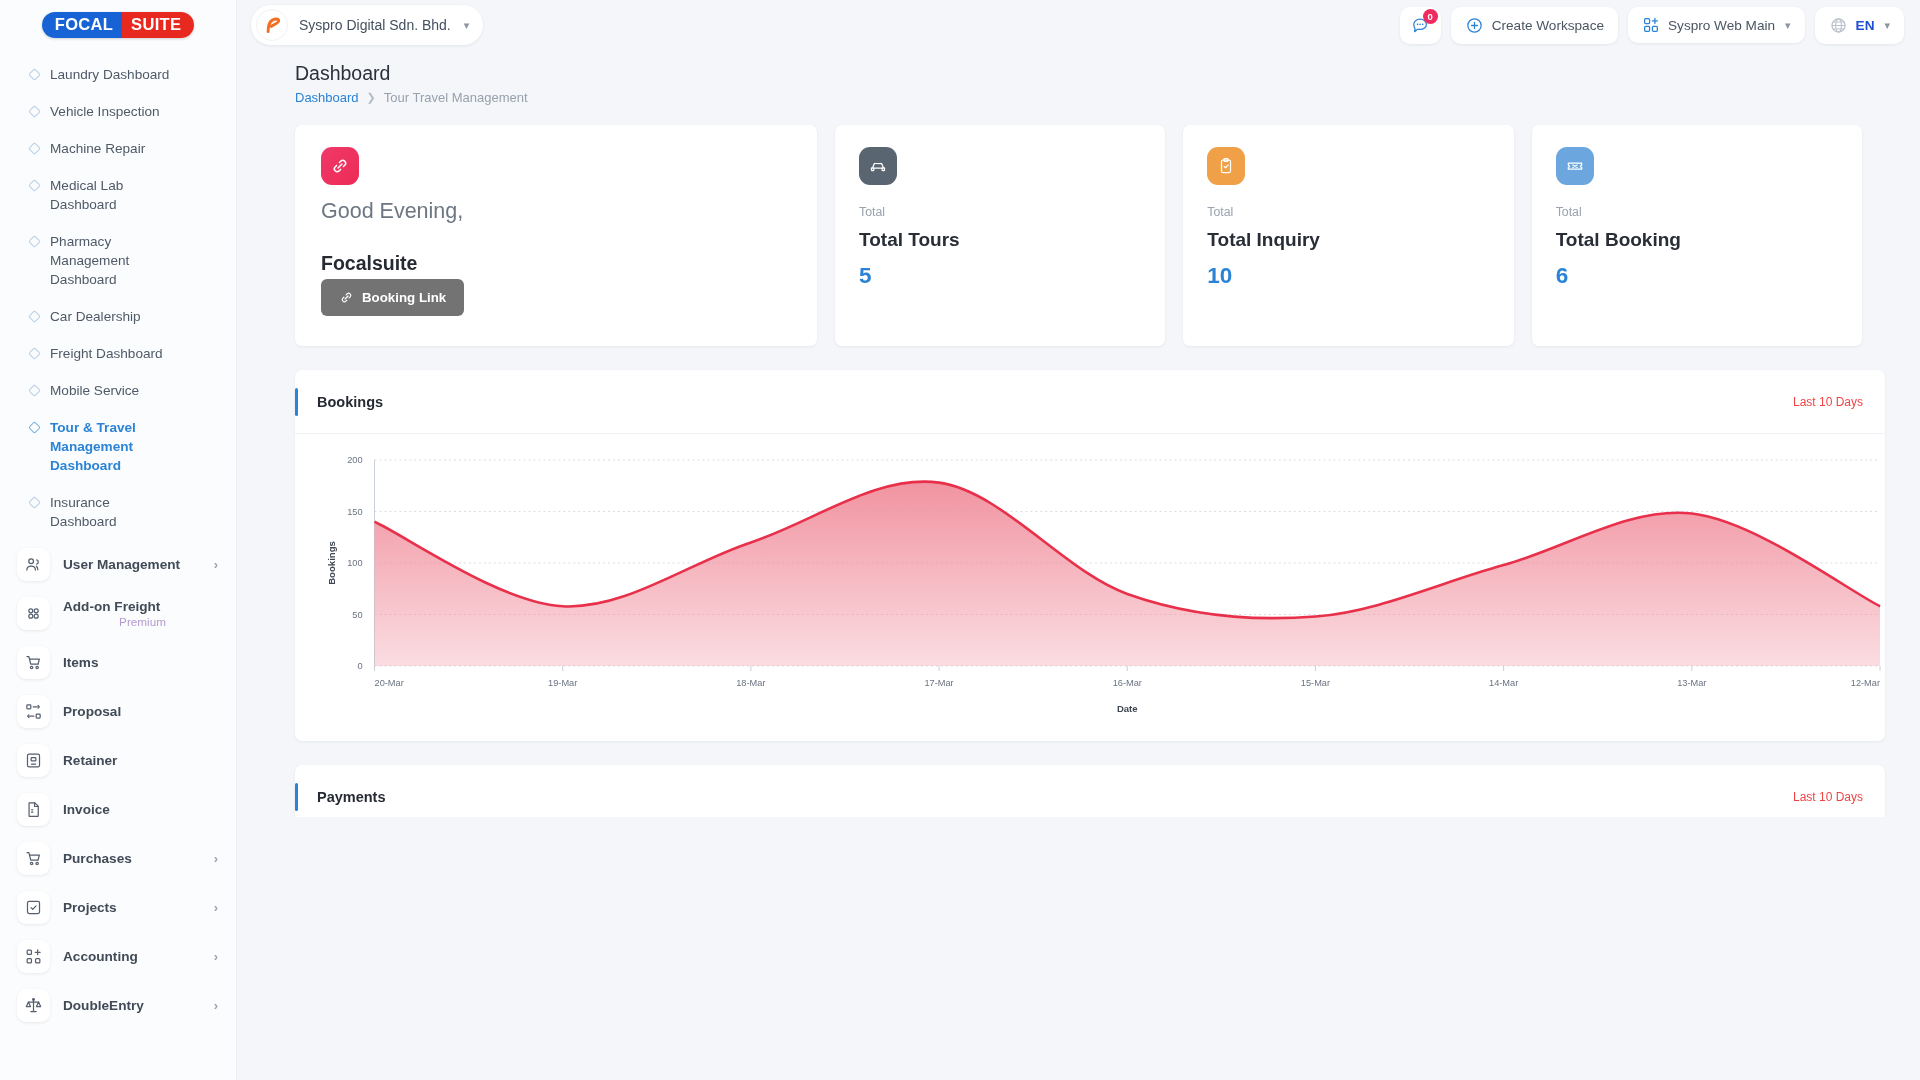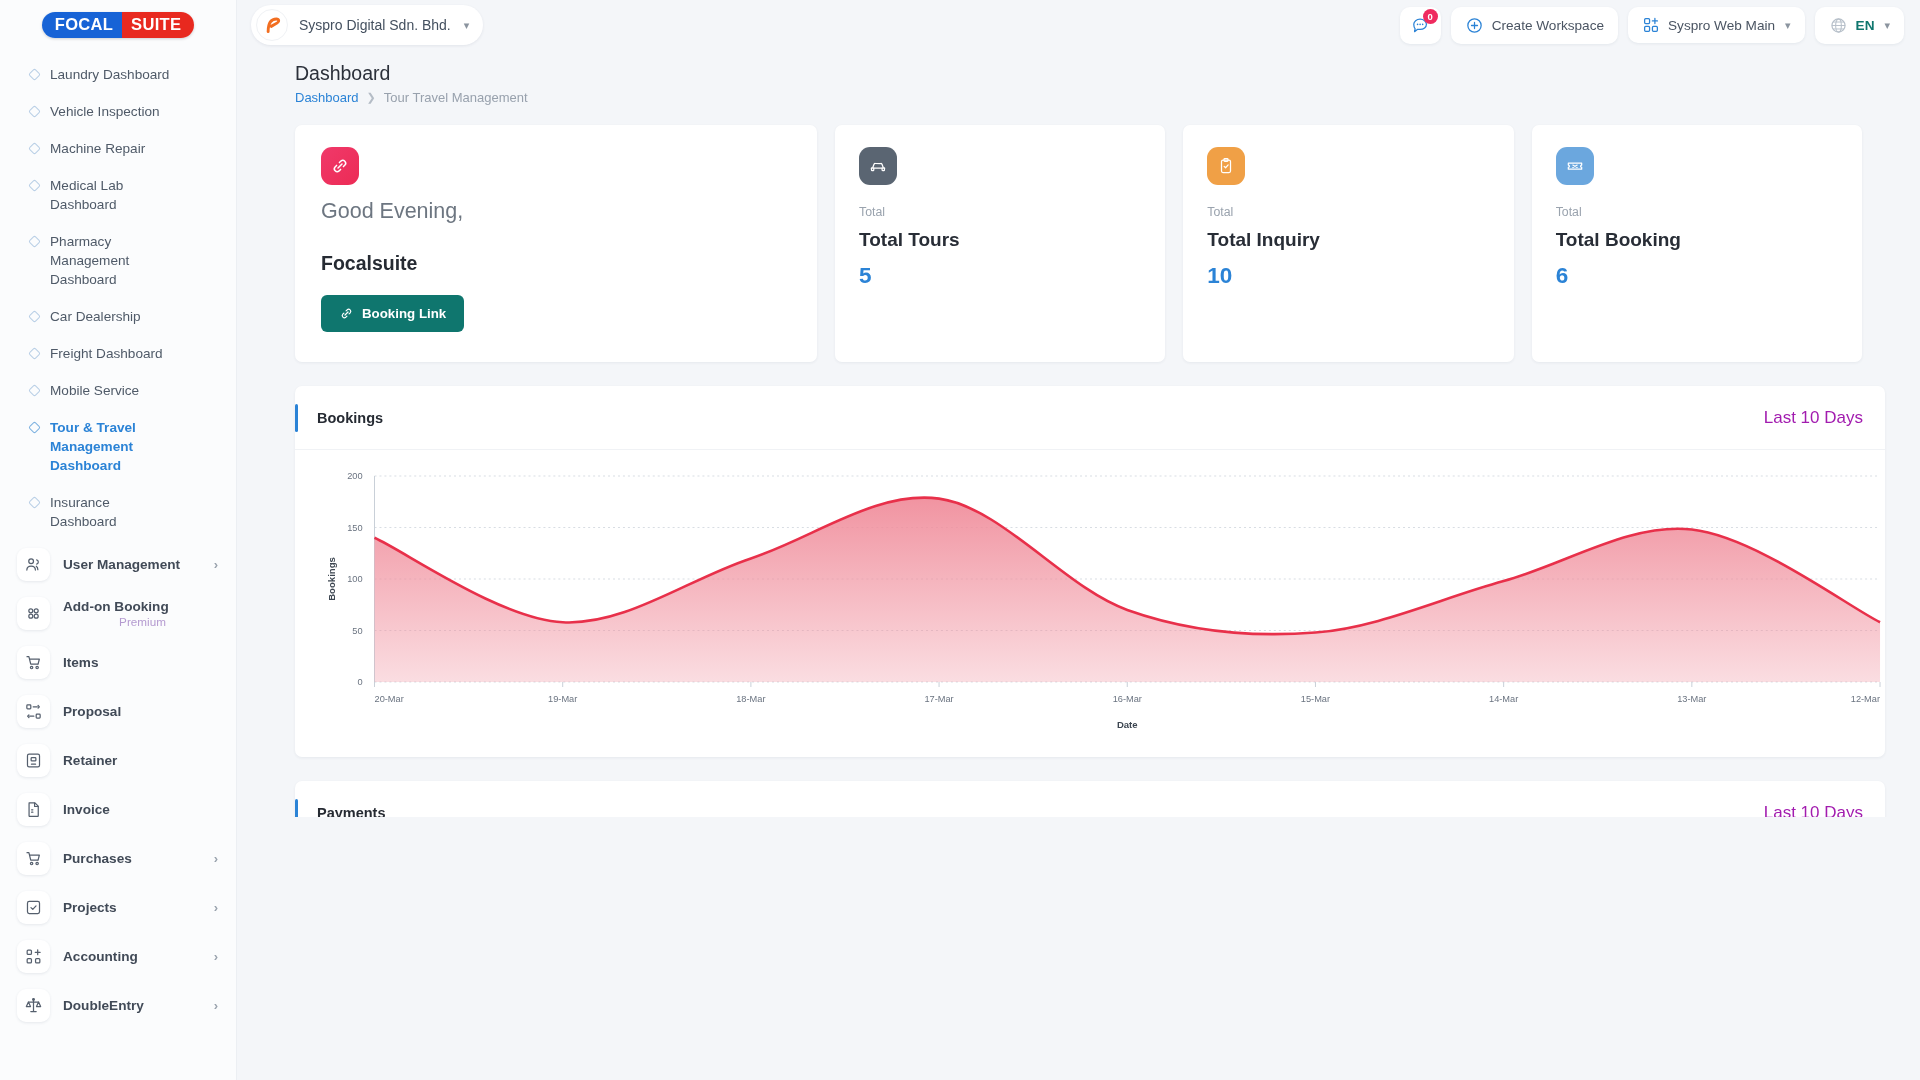--- a/index.html
+++ b/index.html
@@ -406,7 +406,7 @@
         <ellipse cx="12" cy="12" rx="3.6" ry="8.3" fill="none" stroke="#b6bfc9" stroke-width="1.3"></ellipse>
         <path d="M3.7 12 H20.3 M4.8 7.6 H19.2 M4.8 16.4 H19.2" stroke="#b6bfc9" stroke-width="1.2"></path>
       </svg>
-      <span style="color:#0f766e;font-weight:bold;">EN</span>
+      <span style="color:#1d4ed8;font-weight:bold;">EN</span>
       <span class="cd">▾</span>
     </div>
   </div>

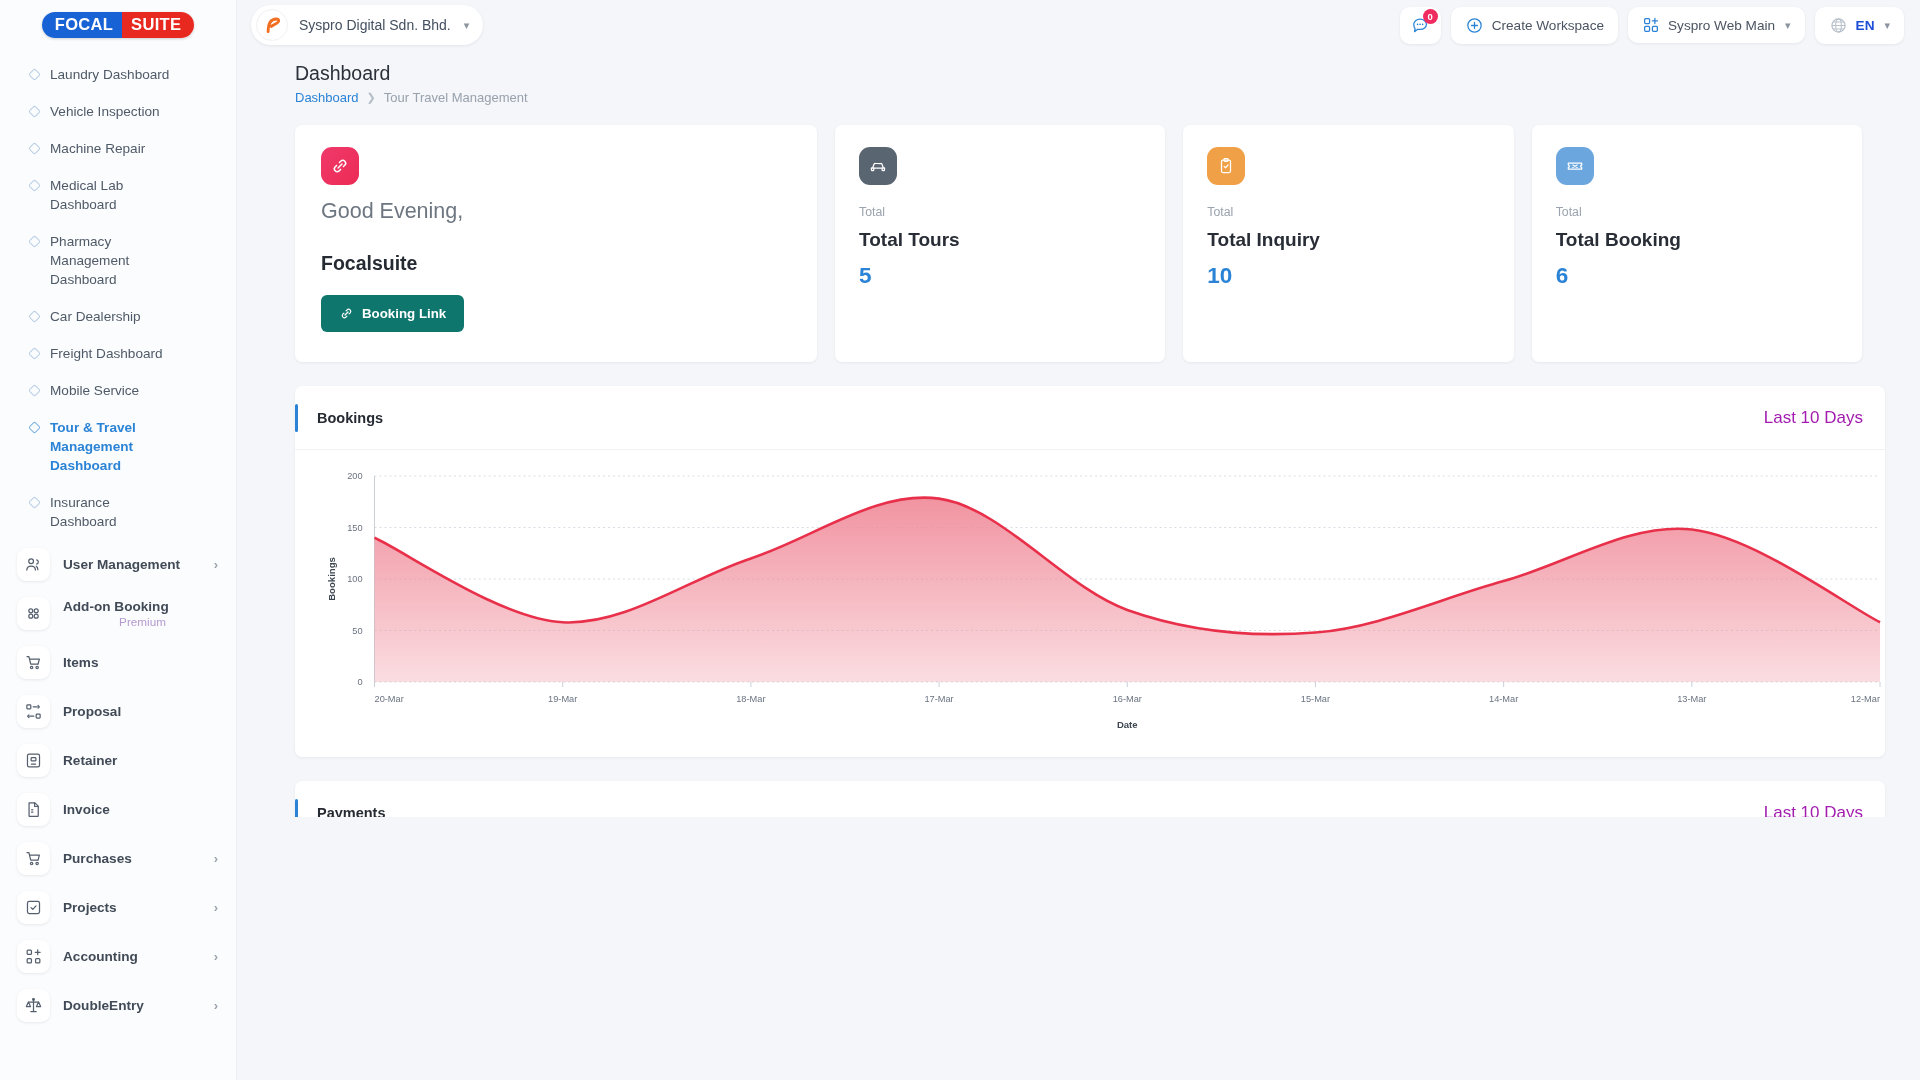--- a/index.html
+++ b/index.html
@@ -125,8 +125,8 @@
   .greet-n { font-size: 19.5px; color: #262b33; font-weight: bold; margin-top: 28px; }
   .greet-p { font-size: 13.3px; color: #5e6875; line-height: 19.5px; margin-top: 9px; max-width: 470px; }
   .greet-btn {
-    margin-top: 20px; display: inline-flex; align-items: center; gap: 8px;
-    background: #0f766e; color: #fff; border: none;
+    margin-top: 4px; display: inline-flex; align-items: center; gap: 8px;
+    background: #737373; color: #fff; border: none;
     border-radius: 6px; padding: 11px 18px;
     font-size: 13.3px; font-family: inherit; font-weight: bold; cursor: pointer;
   }

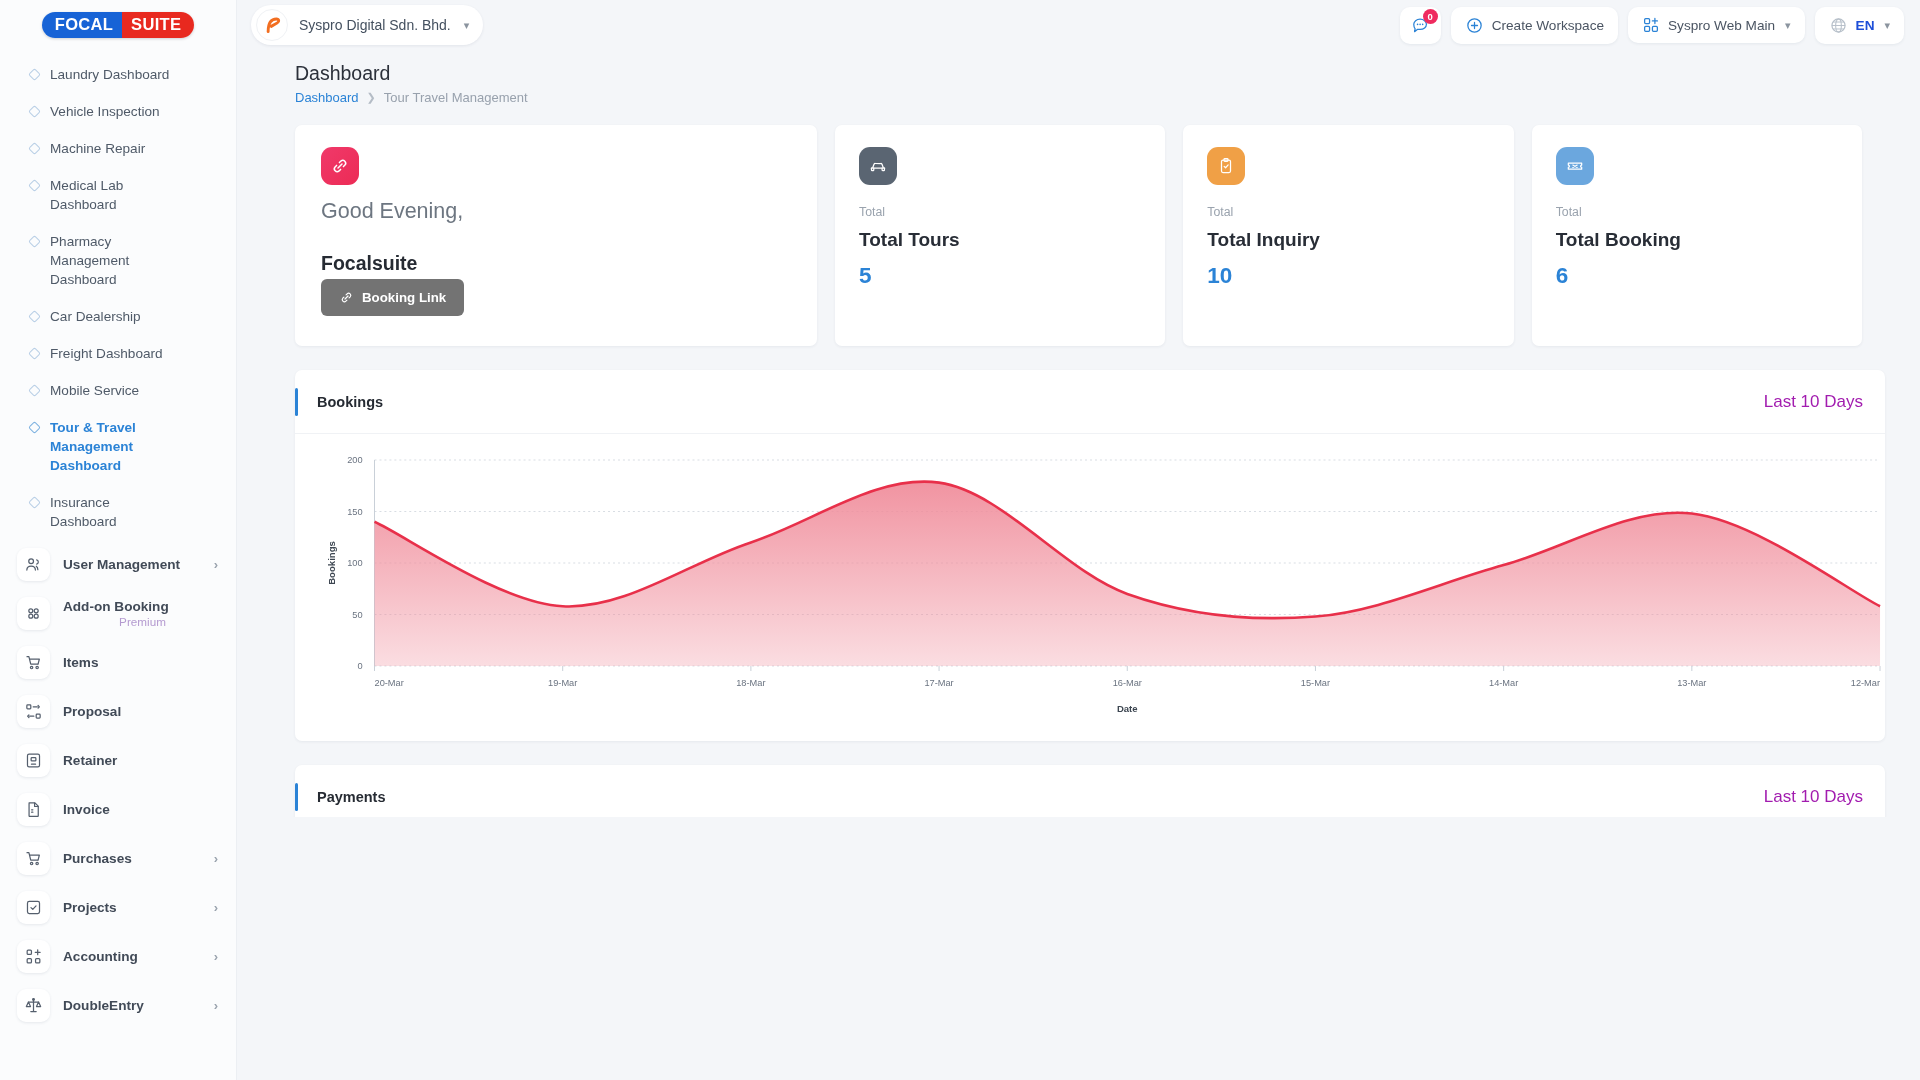--- a/index.html
+++ b/index.html
@@ -151,7 +151,7 @@
   }
   .accent { position: absolute; left: 0; top: 18px; width: 3px; height: 28px; background: #2b83d6; border-radius: 2px; }
   .panel-t { font-size: 14.5px; color: #262b33; font-weight: bold; margin-left: 22px; }
-  .panel-r { margin-left: auto; font-size: 17px; color: #a21caf; }
+  .panel-r { margin-left: auto; font-size: 12px; color: #ef4444; }
 
   
   .chart-body { position: relative; height: 307px; }

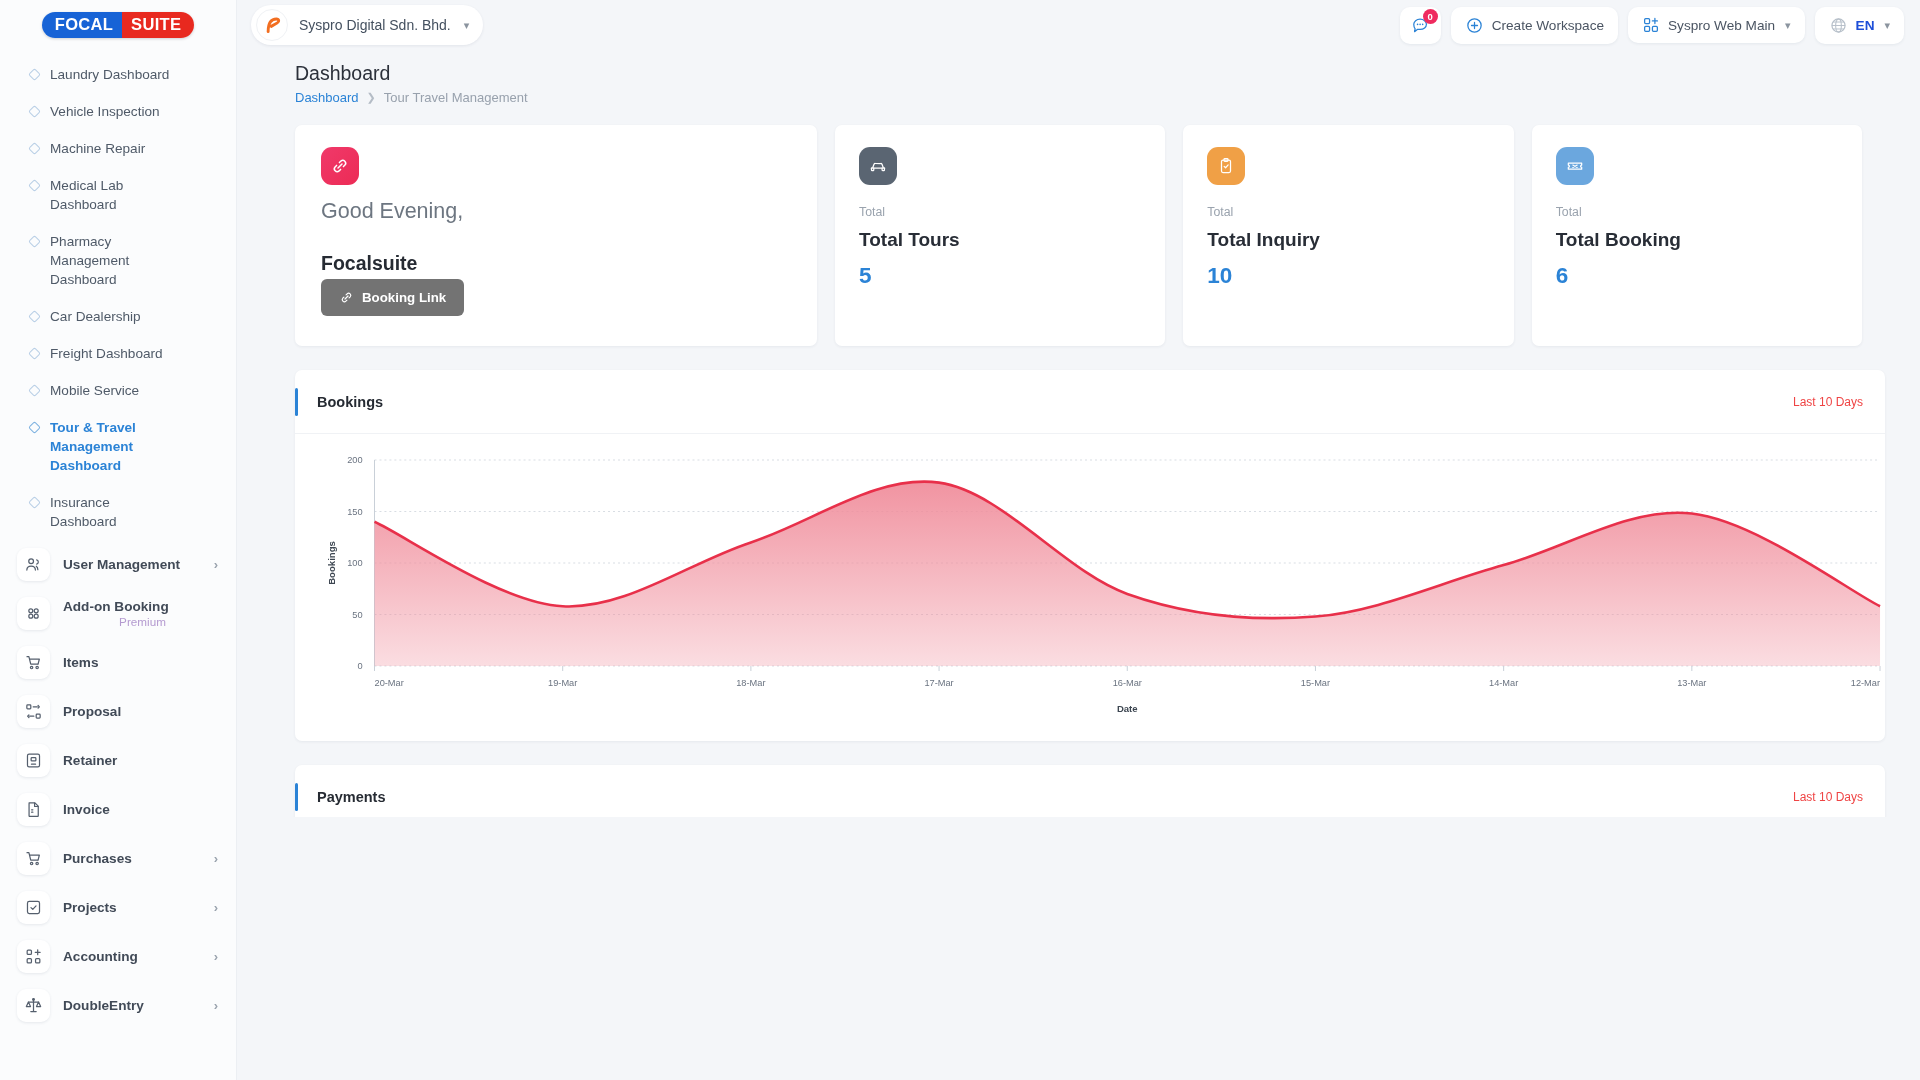--- a/index.html
+++ b/index.html
@@ -241,7 +241,7 @@
             </svg>
           </span>
           <span class="mtxt">
-            <span>Add-on Booking</span>
+            <span>Add-on Freight</span>
             <span class="sub">Premium</span>
           </span>
         </div>

